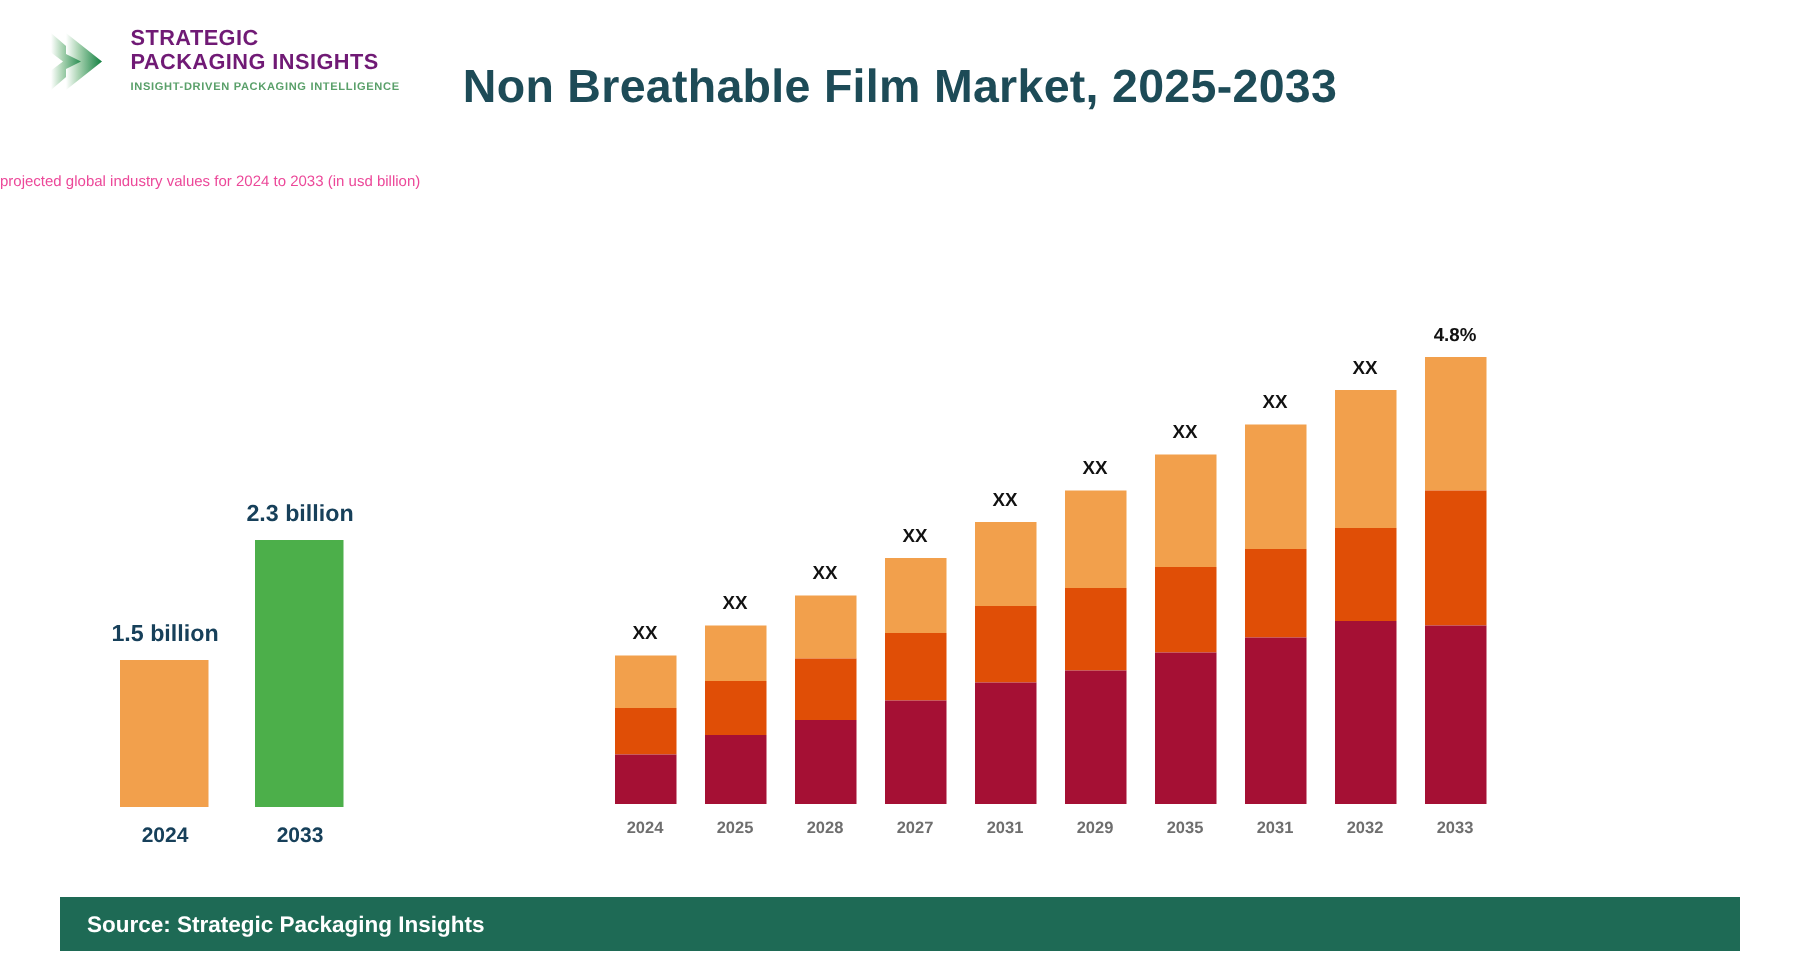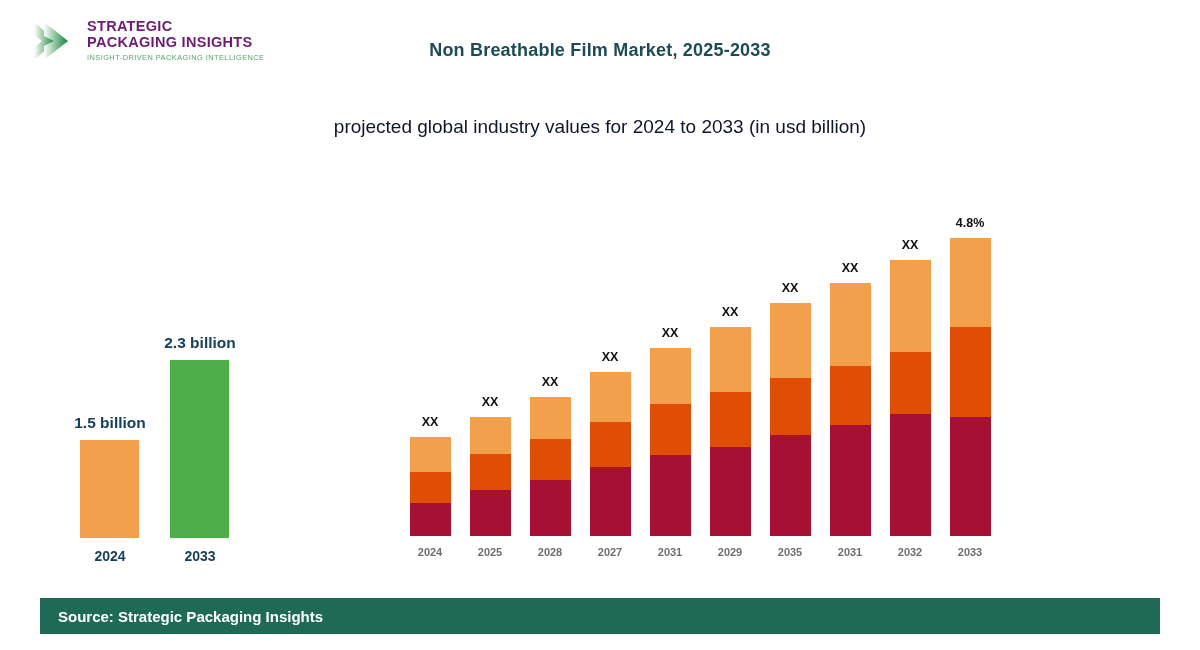--- a/index.html
+++ b/index.html
@@ -20,7 +20,7 @@
     color: #701a75; line-height: 16px; white-space: nowrap;
   }
   .logo-tag {
-    font-size: 7.4px; font-weight: normal; letter-spacing: .45px;
+    font-size: 7.4px; font-weight: bold; letter-spacing: .45px;
     color: #5aa06a; line-height: 12px; margin-top: 2px; white-space: nowrap;
   }
 

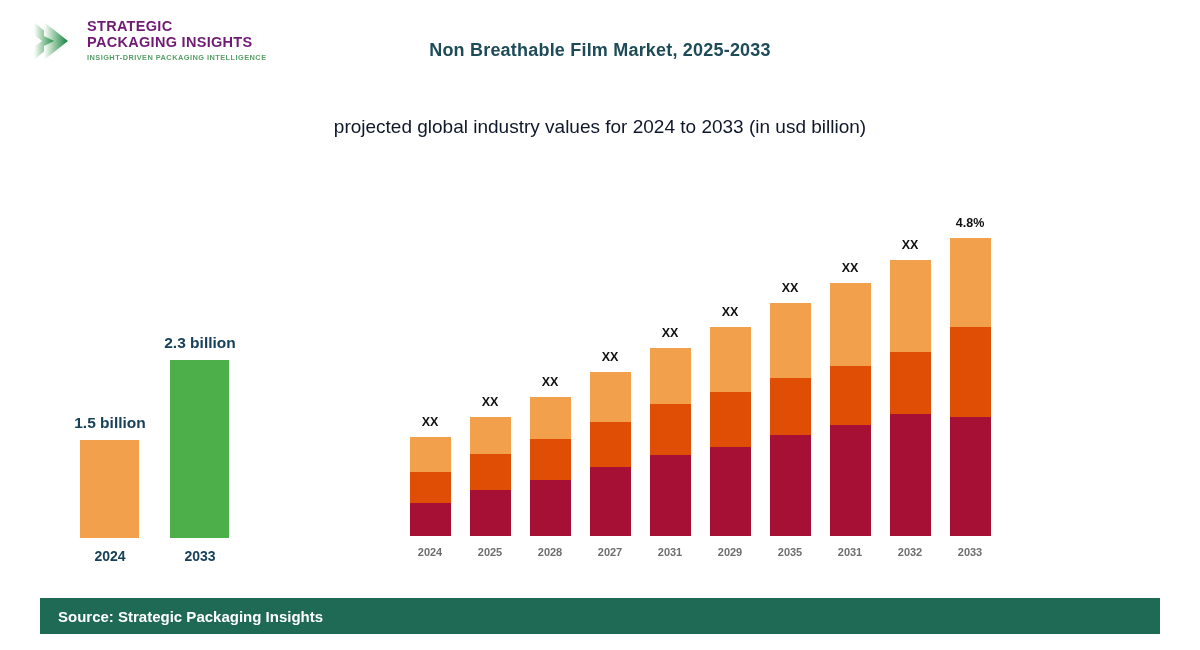--- a/index.html
+++ b/index.html
@@ -27,7 +27,7 @@
   
   .title {
     position: absolute; left: 0; right: 0; top: 40px;
-    text-align: center; font-size: 18px; font-weight: 600;
+    text-align: center; font-size: 31px; font-weight: 600;
     color: #1d4b57; letter-spacing: .2px;
   }
   .subtitle {

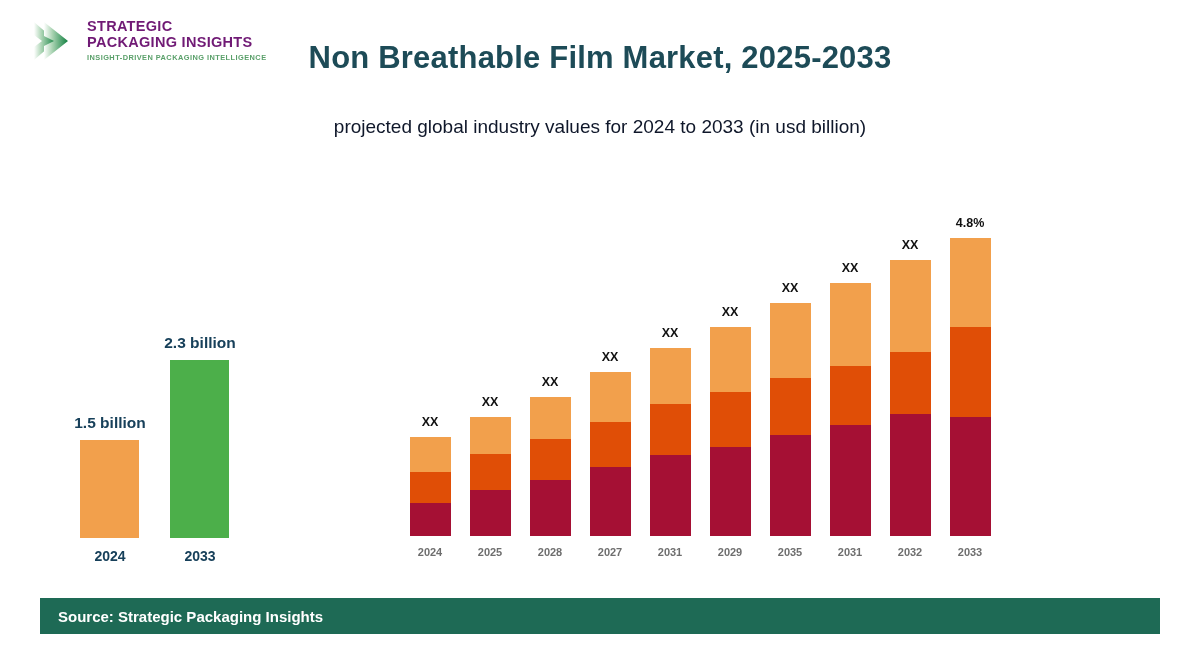--- a/index.html
+++ b/index.html
@@ -32,7 +32,7 @@
   }
   .subtitle {
     position: absolute; left: 0; right: 0; top: 116px;
-    text-align: center; font-size: 19px; color: #0f172a;
+    font-size: 10px; color: #ec4899;
   }
 
   

